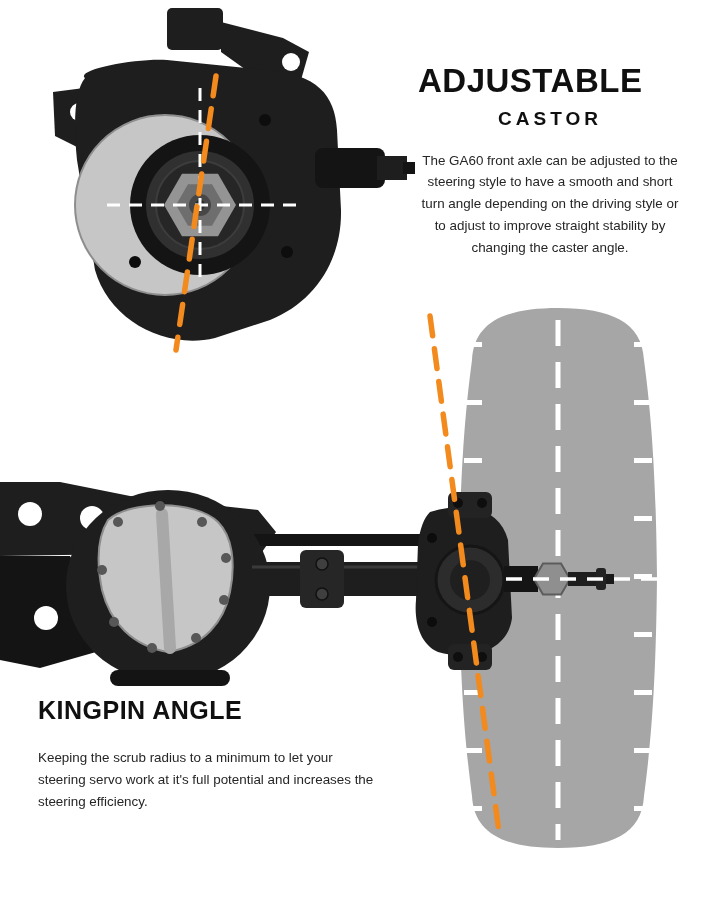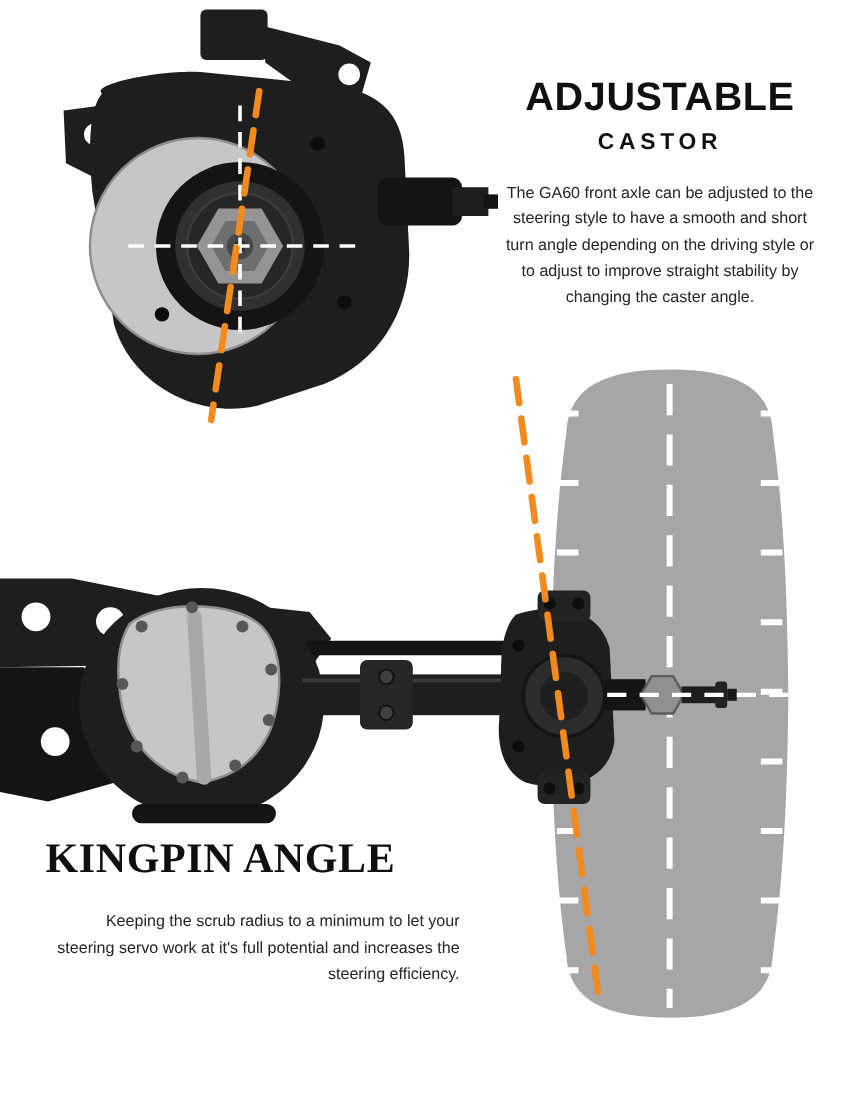--- a/index.html
+++ b/index.html
@@ -21,7 +21,7 @@
   .fig-axle{left:0;top:300px;}
 
   .castor-block{position:absolute;left:418px;top:64px;width:264px;}
-  .castor-block h1{font-size:33px;font-weight:bold;letter-spacing:.5px;color:var(--heading-text);text-align:center;line-height:1.05;}
+  .castor-block h1{font-size:33px;font-weight:bold;letter-spacing:.5px;color:var(--heading-text);line-height:1.05;}
   .castor-block h2{font-size:19px;font-weight:bold;letter-spacing:4px;color:var(--heading-text);text-align:center;margin-top:9px;}
   .castor-block p{margin-top:20px;font-size:13.4px;line-height:1.63;color:var(--body-text);text-align:center;}
 

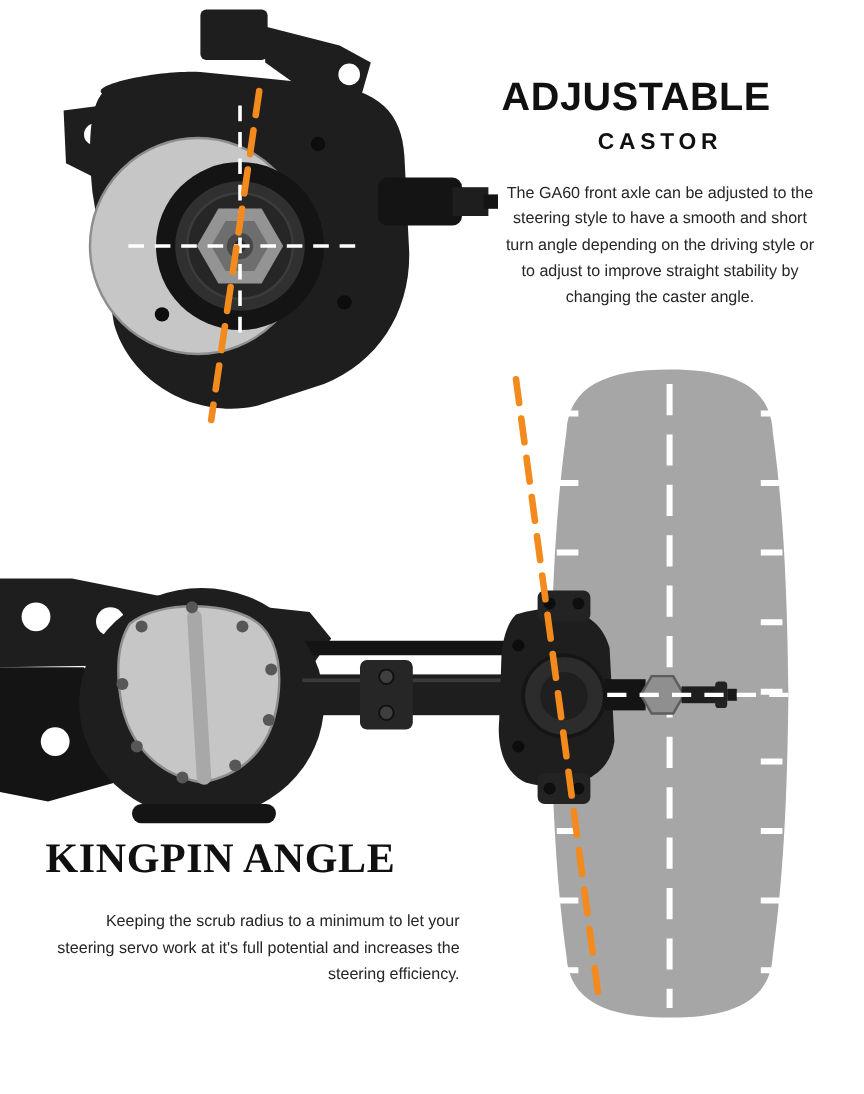--- a/index.html
+++ b/index.html
@@ -26,7 +26,7 @@
   .castor-block p{margin-top:20px;font-size:13.4px;line-height:1.63;color:var(--body-text);text-align:center;}
 
   .kingpin-block{position:absolute;left:38px;top:698px;width:370px;}
-  .kingpin-block h1{font-size:35px;font-weight:bold;letter-spacing:.5px;color:var(--heading-text);line-height:1;font-family:Liberation Serif, serif;}
+  .kingpin-block h1{font-size:25px;font-weight:bold;letter-spacing:.5px;color:var(--heading-text);line-height:1;}
   .kingpin-block p{margin-top:24px;font-size:13.4px;line-height:1.63;color:var(--body-text);width:345px;text-align:right;}
 
   .tire{fill:var(--tire-gray);}

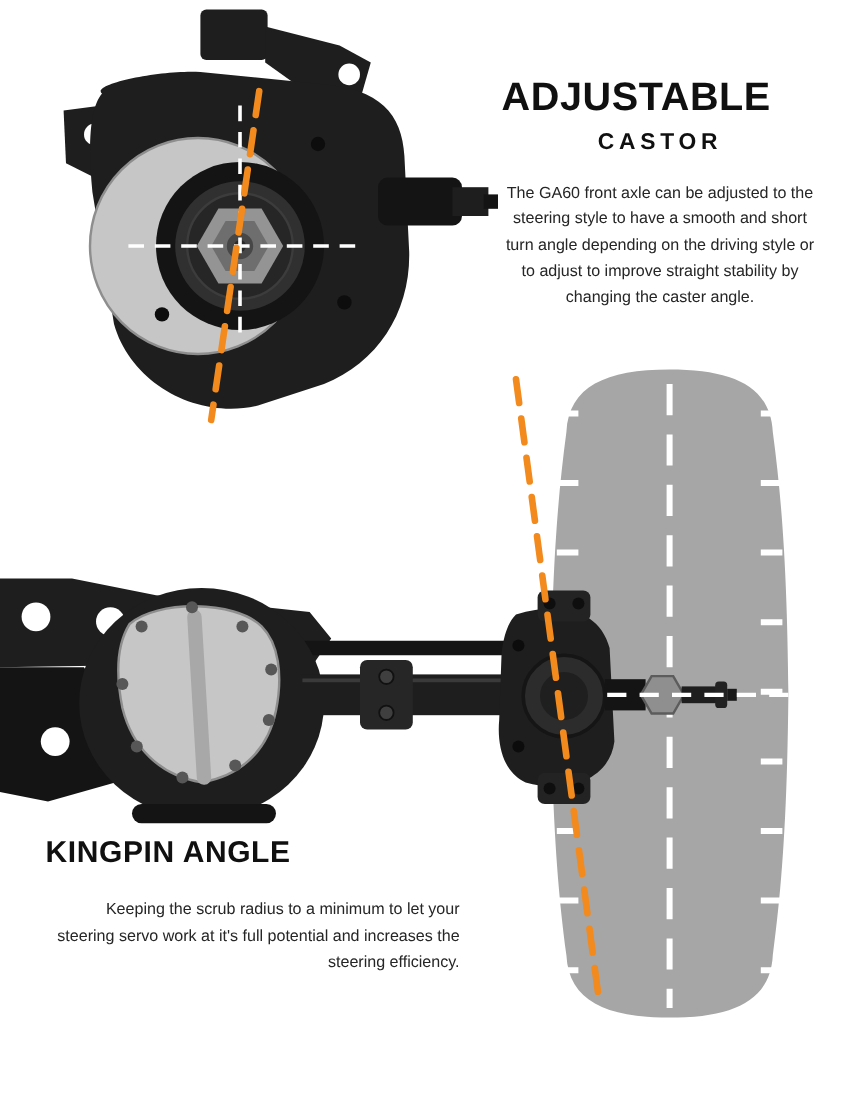--- a/index.html
+++ b/index.html
@@ -27,7 +27,7 @@
 
   .kingpin-block{position:absolute;left:38px;top:698px;width:370px;}
   .kingpin-block h1{font-size:25px;font-weight:bold;letter-spacing:.5px;color:var(--heading-text);line-height:1;}
-  .kingpin-block p{margin-top:24px;font-size:13.4px;line-height:1.63;color:var(--body-text);width:345px;text-align:right;}
+  .kingpin-block p{margin-top:24px;font-size:13.4px;line-height:1.63;color:var(--body-text);width:345px;}
 
   .tire{fill:var(--tire-gray);}
   .dark{fill:var(--part-dark);}

